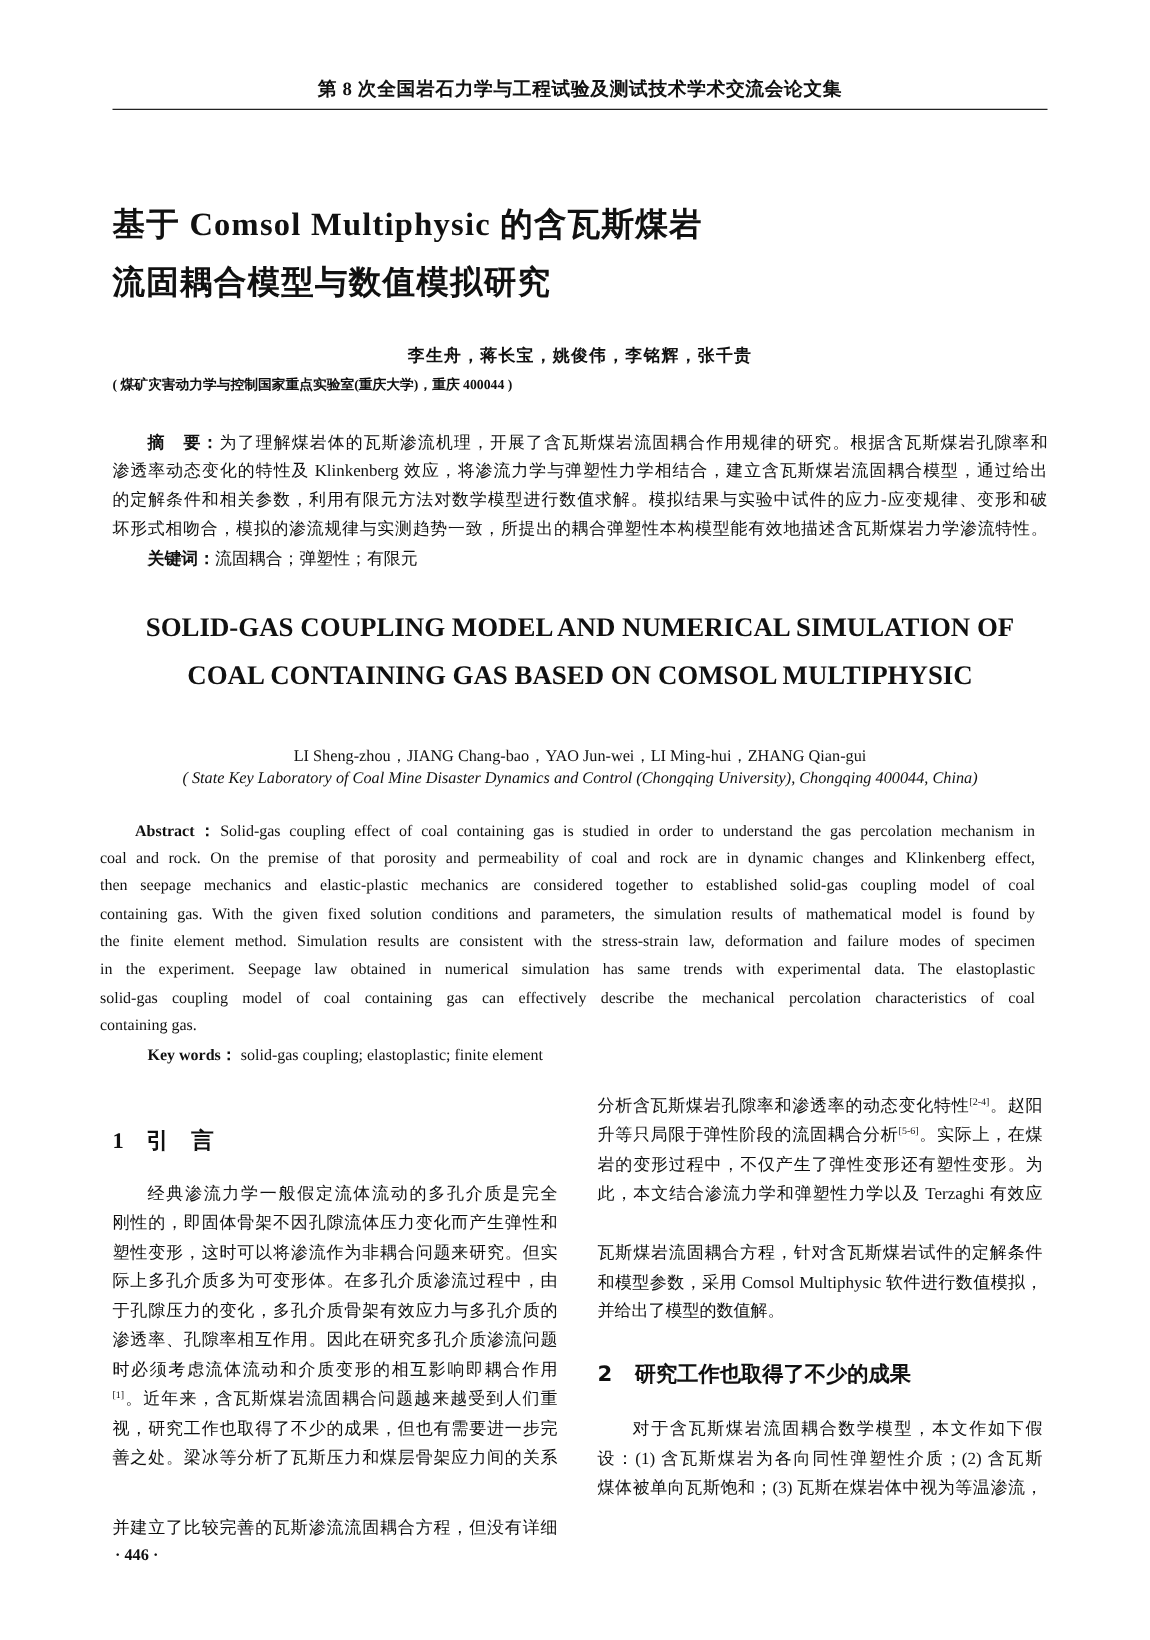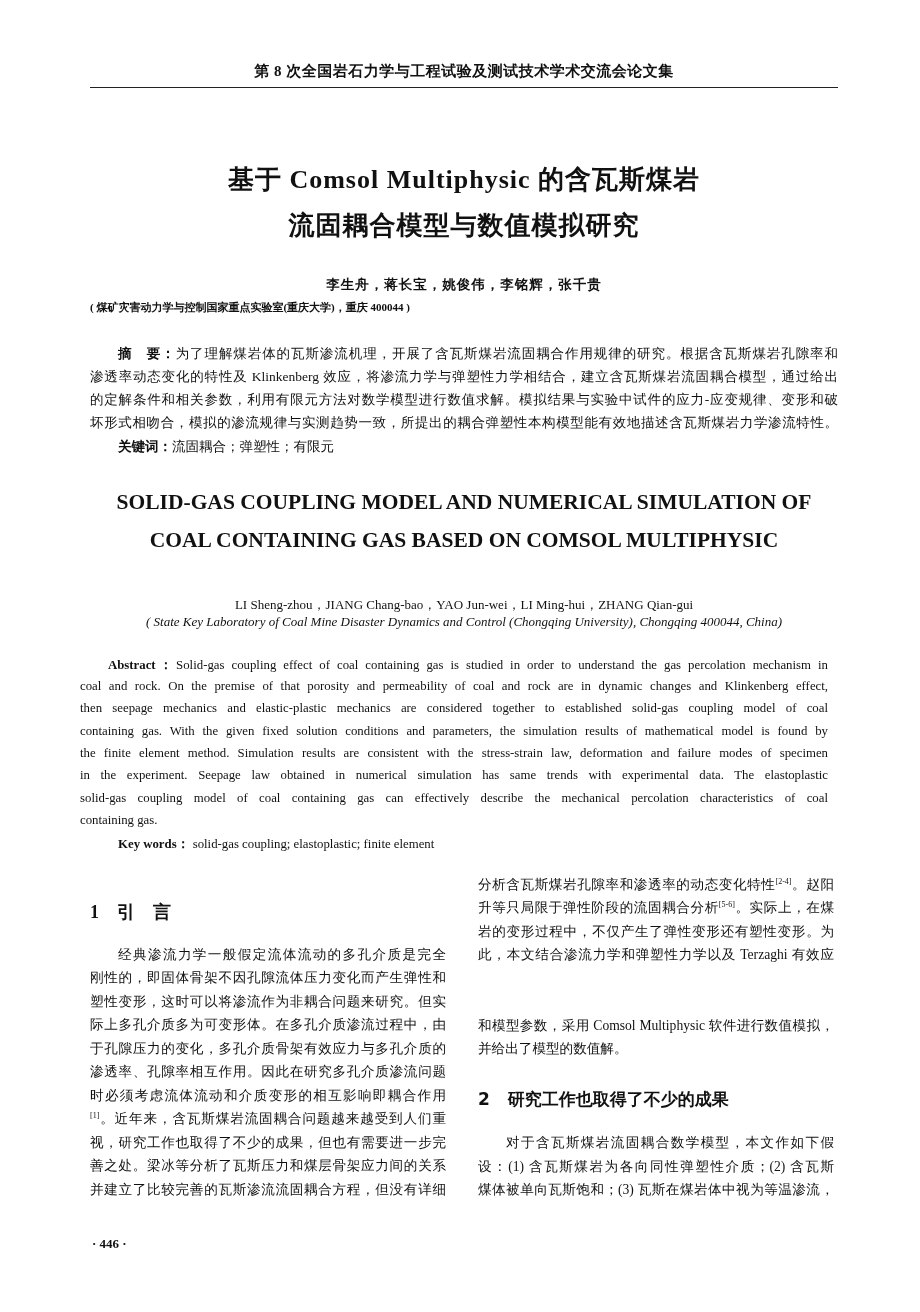--- a/index.html
+++ b/index.html
@@ -12,7 +12,7 @@
   .running-head { left: 90px; width: 748px; top: 62px; text-align: center; font-size: 15px; font-weight: bold; letter-spacing: 0.5px; }
   .head-rule { position: absolute; left: 90px; width: 748px; top: 87px; height: 0; border-top: 1.5px solid #222; }
 
-  .title-cn { left: 90px; width: 748px; text-align: center; font-size: 26px; font-weight: bold; letter-spacing: 1px; }
+  .title-cn { left: 90px; width: 748px; font-size: 26px; font-weight: bold; letter-spacing: 1px; }
   .authors-cn { left: 90px; width: 748px; top: 276px; text-align: center; font-size: 13.5px; font-weight: bold; letter-spacing: 1px; }
   .affil-cn { left: 90px; width: 748px; top: 300px; text-align: left; font-size: 11px; font-weight: bold; }
 

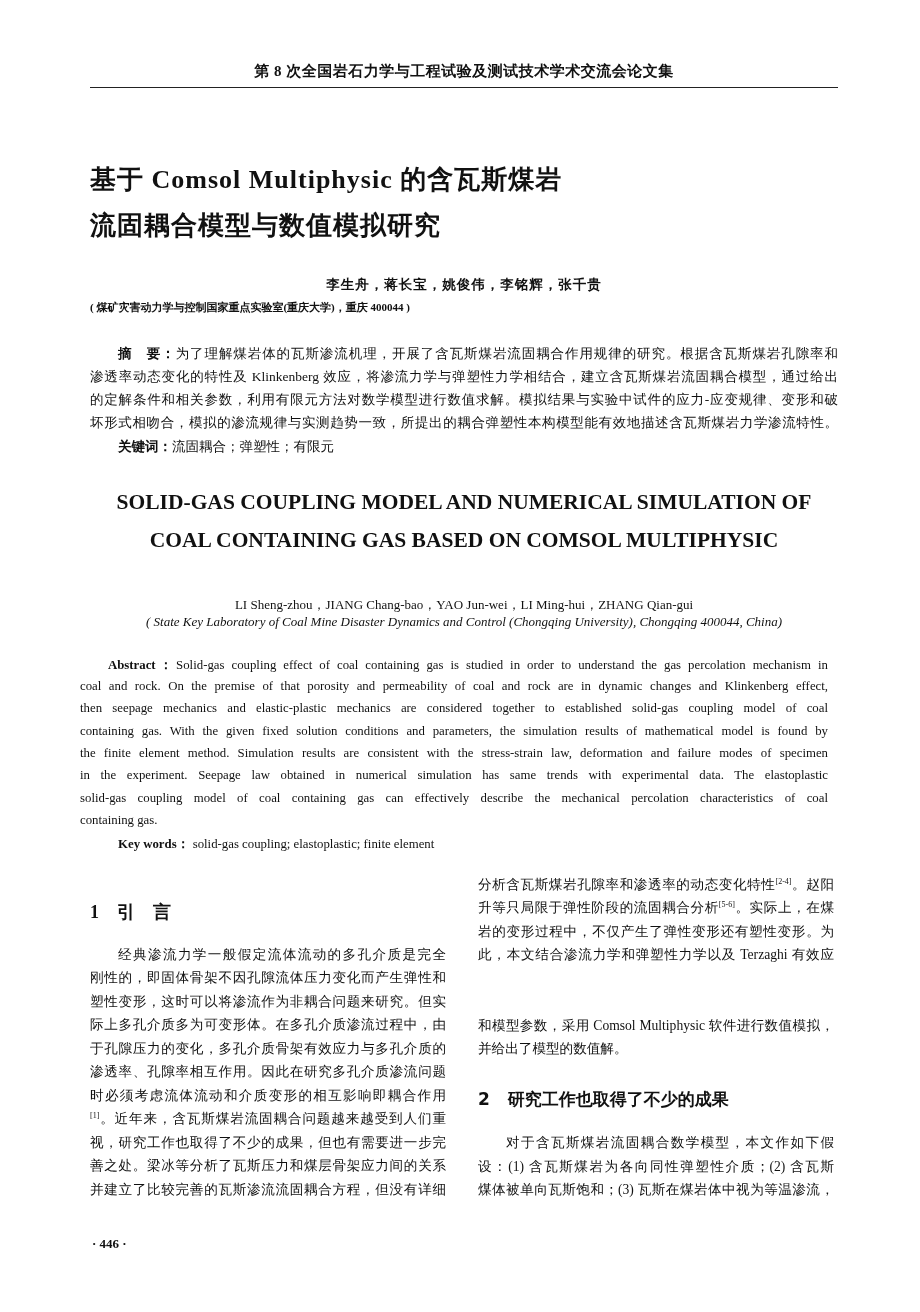--- a/index.html
+++ b/index.html
@@ -91,6 +91,7 @@
   <div class="abs col-line col-r serif" style="top:899px"><span>升等只局限于弹性阶段的流固耦合分析</span><sup>[5-6]</sup><span>。实际上，在煤</span></div>
   <div class="abs col-line col-r serif" style="top:923px">岩的变形过程中，不仅产生了弹性变形还有塑性变形。为</div>
   <div class="abs col-line col-r serif" style="top:946px">此，本文结合渗流力学和弹塑性力学以及 Terzaghi 有效应</div>
+  <div class="abs col-line col-r serif" style="top:993px">瓦斯煤岩流固耦合方程，针对含瓦斯煤岩试件的定解条件</div>
   <div class="abs col-line col-r serif" style="top:1017px">和模型参数，采用 Comsol Multiphysic 软件进行数值模拟，</div>
   <div class="abs col-line col-r last serif" style="top:1040px">并给出了模型的数值解。</div>
 

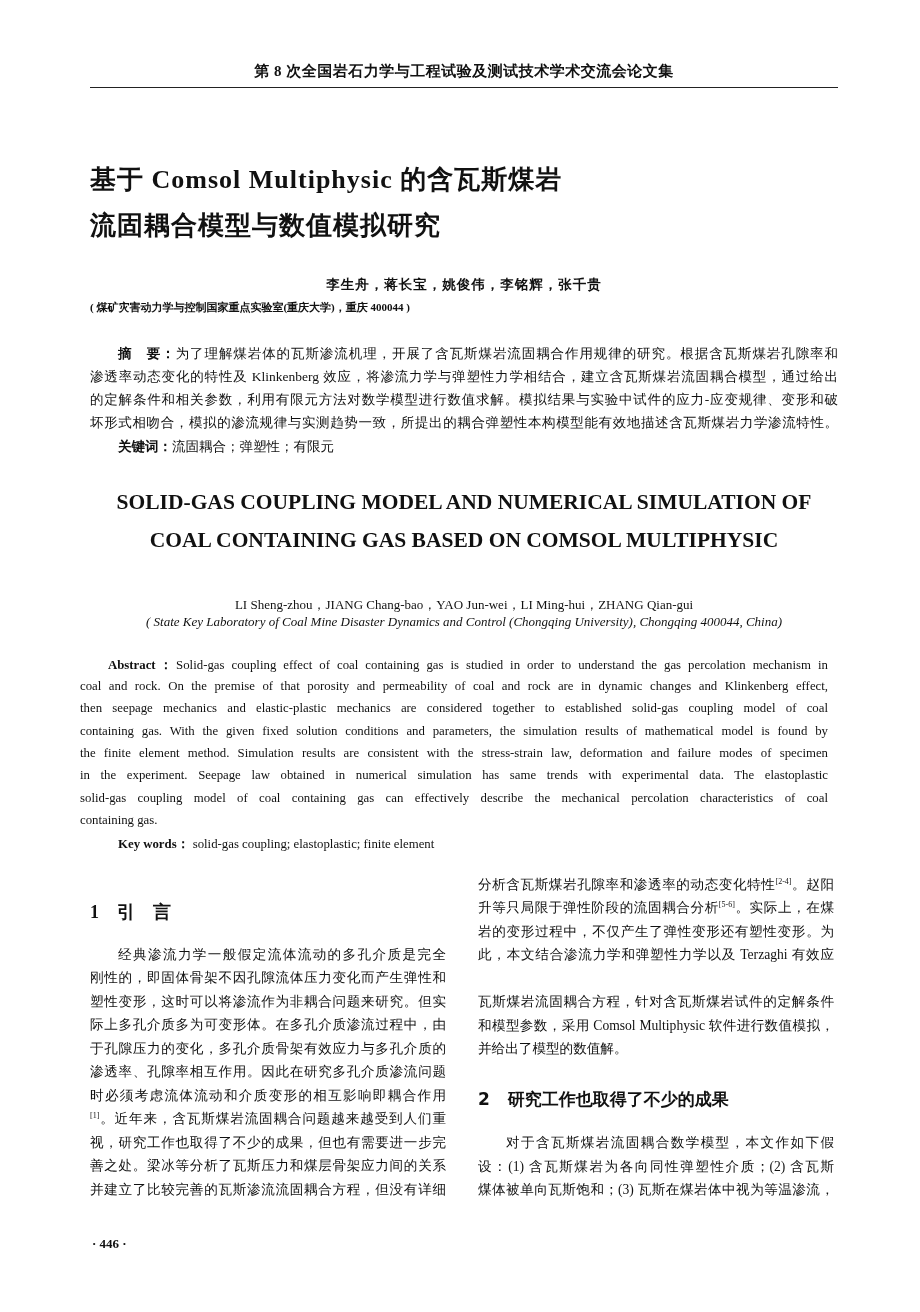--- a/index.html
+++ b/index.html
@@ -85,7 +85,7 @@
   <div class="abs col-line col-l serif" style="top:1110px"><sup>[1]</sup><span>。近年来，含瓦斯煤岩流固耦合问题越来越受到人们重</span></div>
   <div class="abs col-line col-l serif" style="top:1134px">视，研究工作也取得了不少的成果，但也有需要进一步完</div>
   <div class="abs col-line col-l serif" style="top:1157px">善之处。梁冰等分析了瓦斯压力和煤层骨架应力间的关系</div>
-  <div class="abs col-line col-l serif" style="top:1181px">并建立了比较完善的瓦斯渗流流固耦合方程，但没有详细</div>
+  <div class="abs col-line col-l serif" style="top:1213px">并建立了比较完善的瓦斯渗流流固耦合方程，但没有详细</div>
 
   <div class="abs col-line col-r serif" style="top:876px"><span>分析含瓦斯煤岩孔隙率和渗透率的动态变化特性</span><sup>[2-4]</sup><span>。赵阳</span></div>
   <div class="abs col-line col-r serif" style="top:899px"><span>升等只局限于弹性阶段的流固耦合分析</span><sup>[5-6]</sup><span>。实际上，在煤</span></div>

